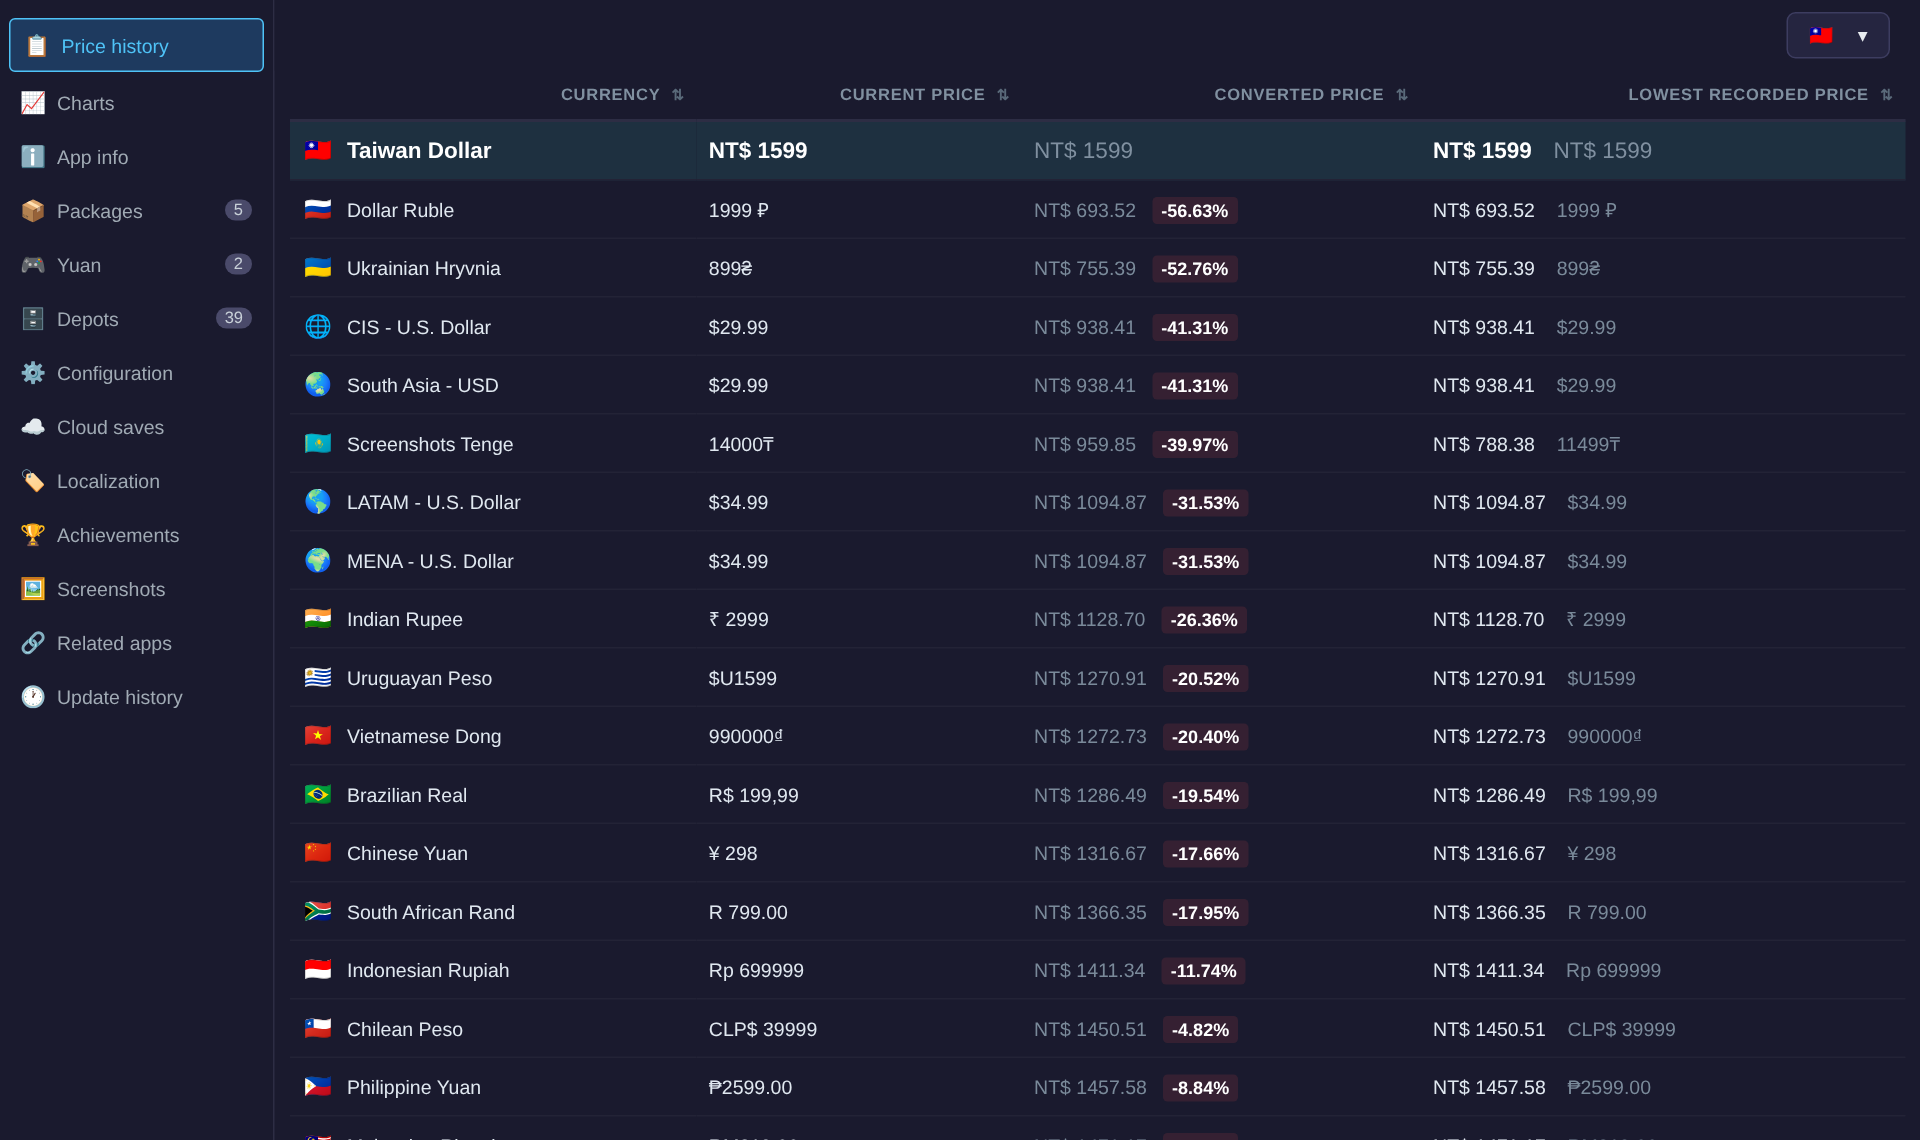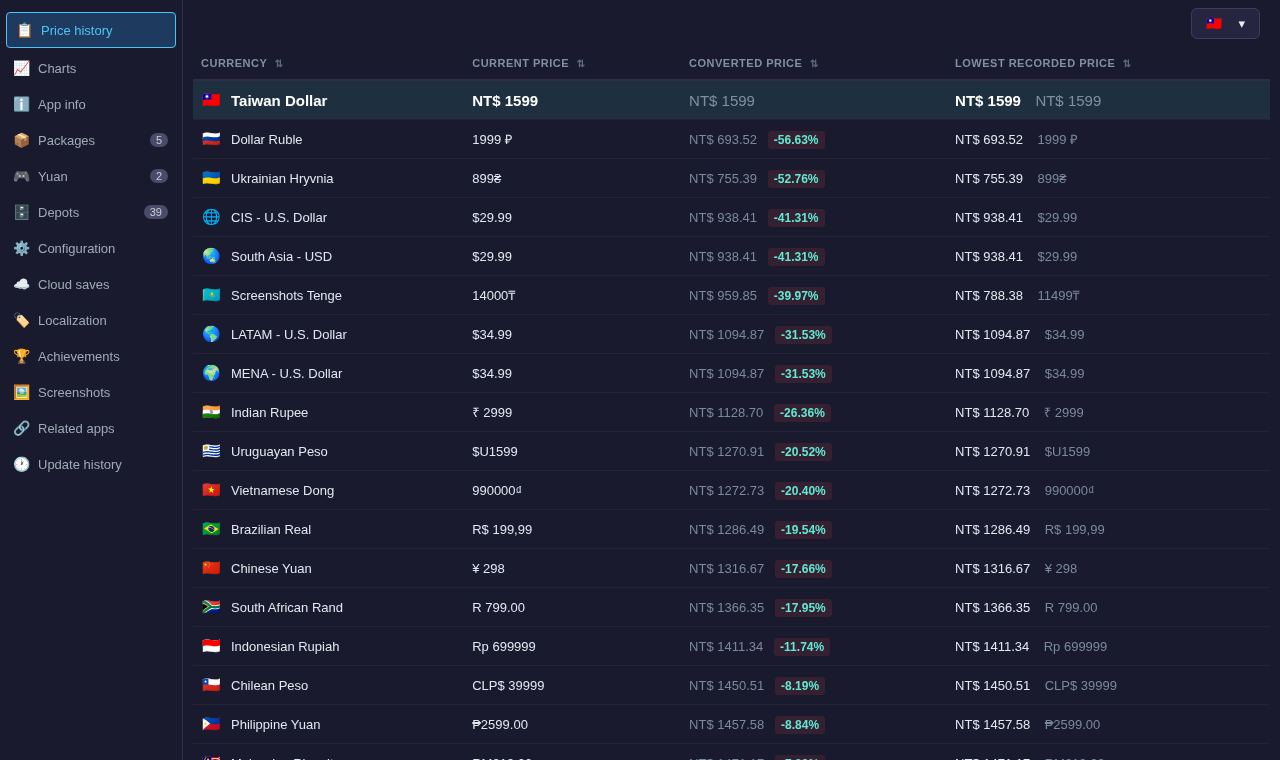--- a/index.html
+++ b/index.html
@@ -106,7 +106,7 @@
     }
     thead th {
       padding: 10px 8px;
-      text-align: left;
+      text-align: right;
       font-size: 11px;
       font-weight: 700;
       color: #8090a0;

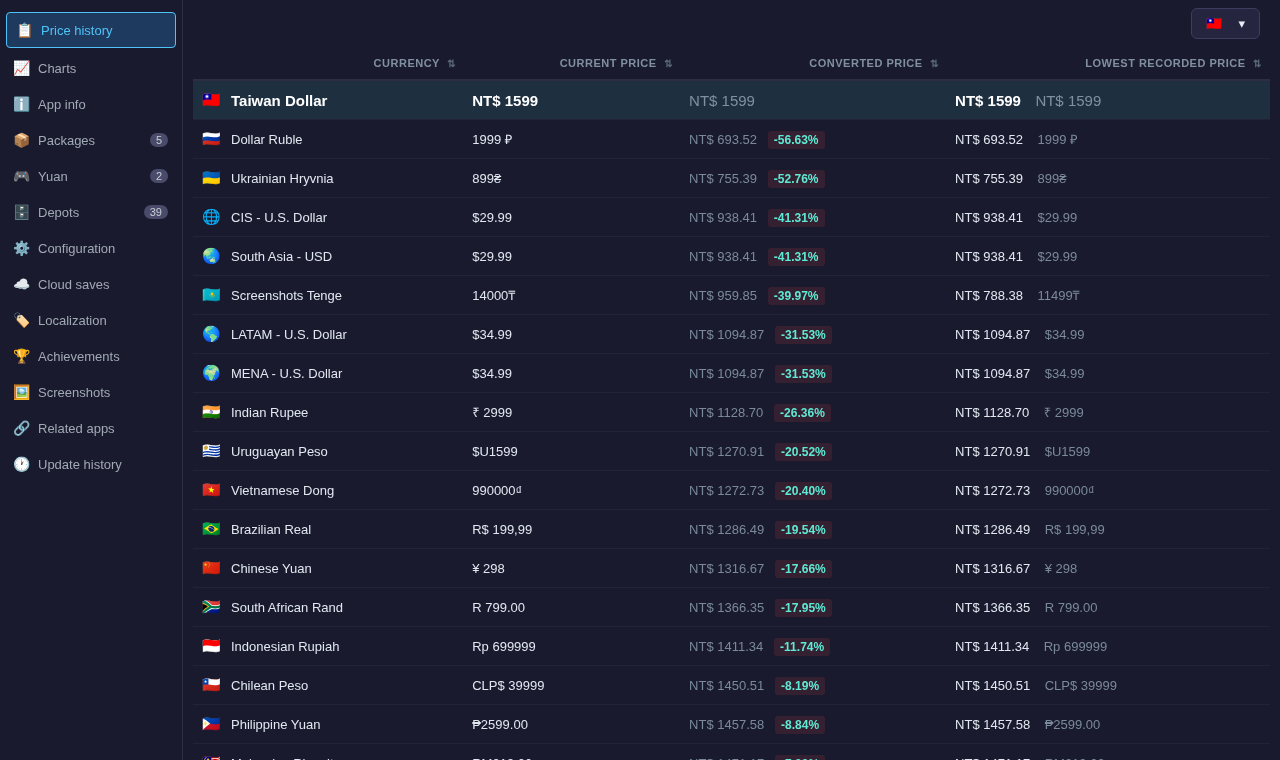--- a/index.html
+++ b/index.html
@@ -178,7 +178,7 @@
       padding: 2px 6px;
       border-radius: 3px;
     }
-    .pct-negative { color: #5eead4; background: rgba(255,80,80,0.12); }
+    .pct-negative { color: #ffffff; background: rgba(255,80,80,0.12); }
     .lowest-price {
       color: #e0e8f0;
     }

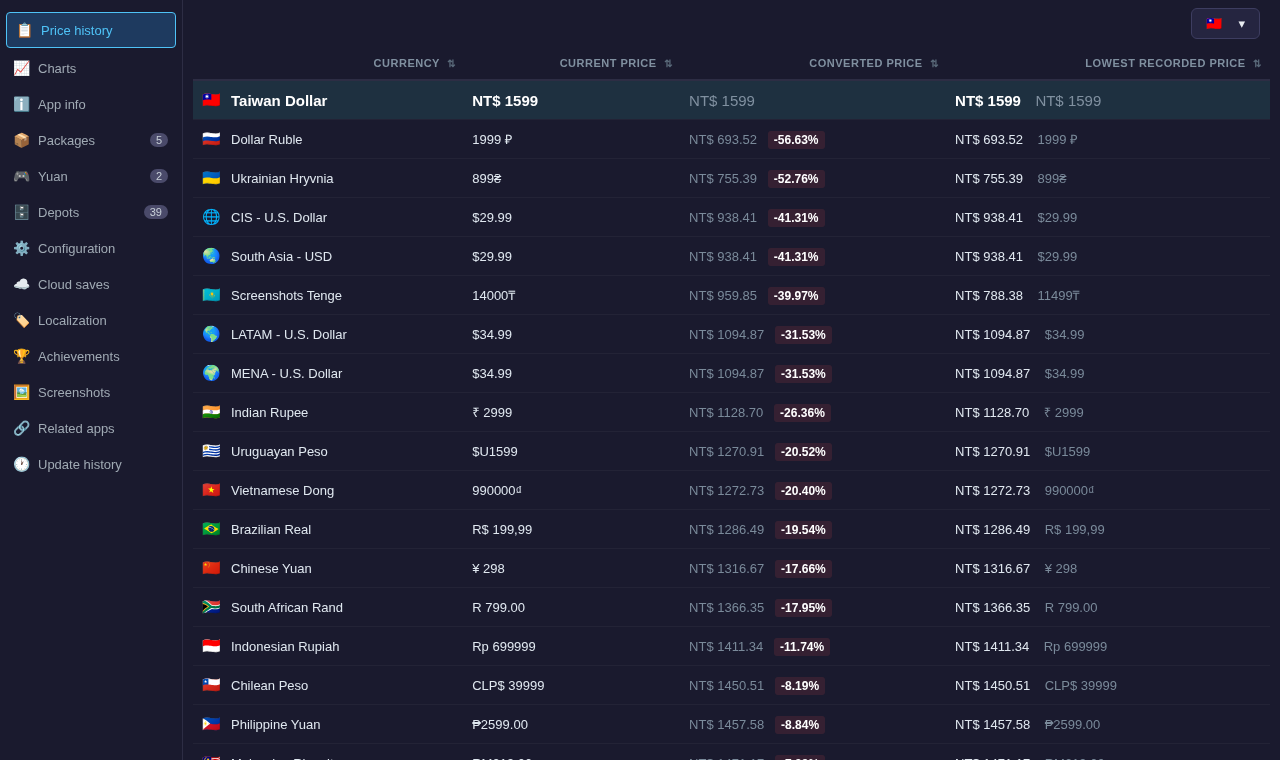--- a/index.html
+++ b/index.html
@@ -623,7 +623,7 @@
     <td>
       <span class="converted-price">NT$ 1450.51</span>
       &nbsp;
-      <span class="pct-change pct-negative">-8.19%</span>
+      <span class="pct-change pct-negative">-4.82%</span>
     </td>
     <td>
       <span class="lowest-price">NT$ 1450.51</span>

